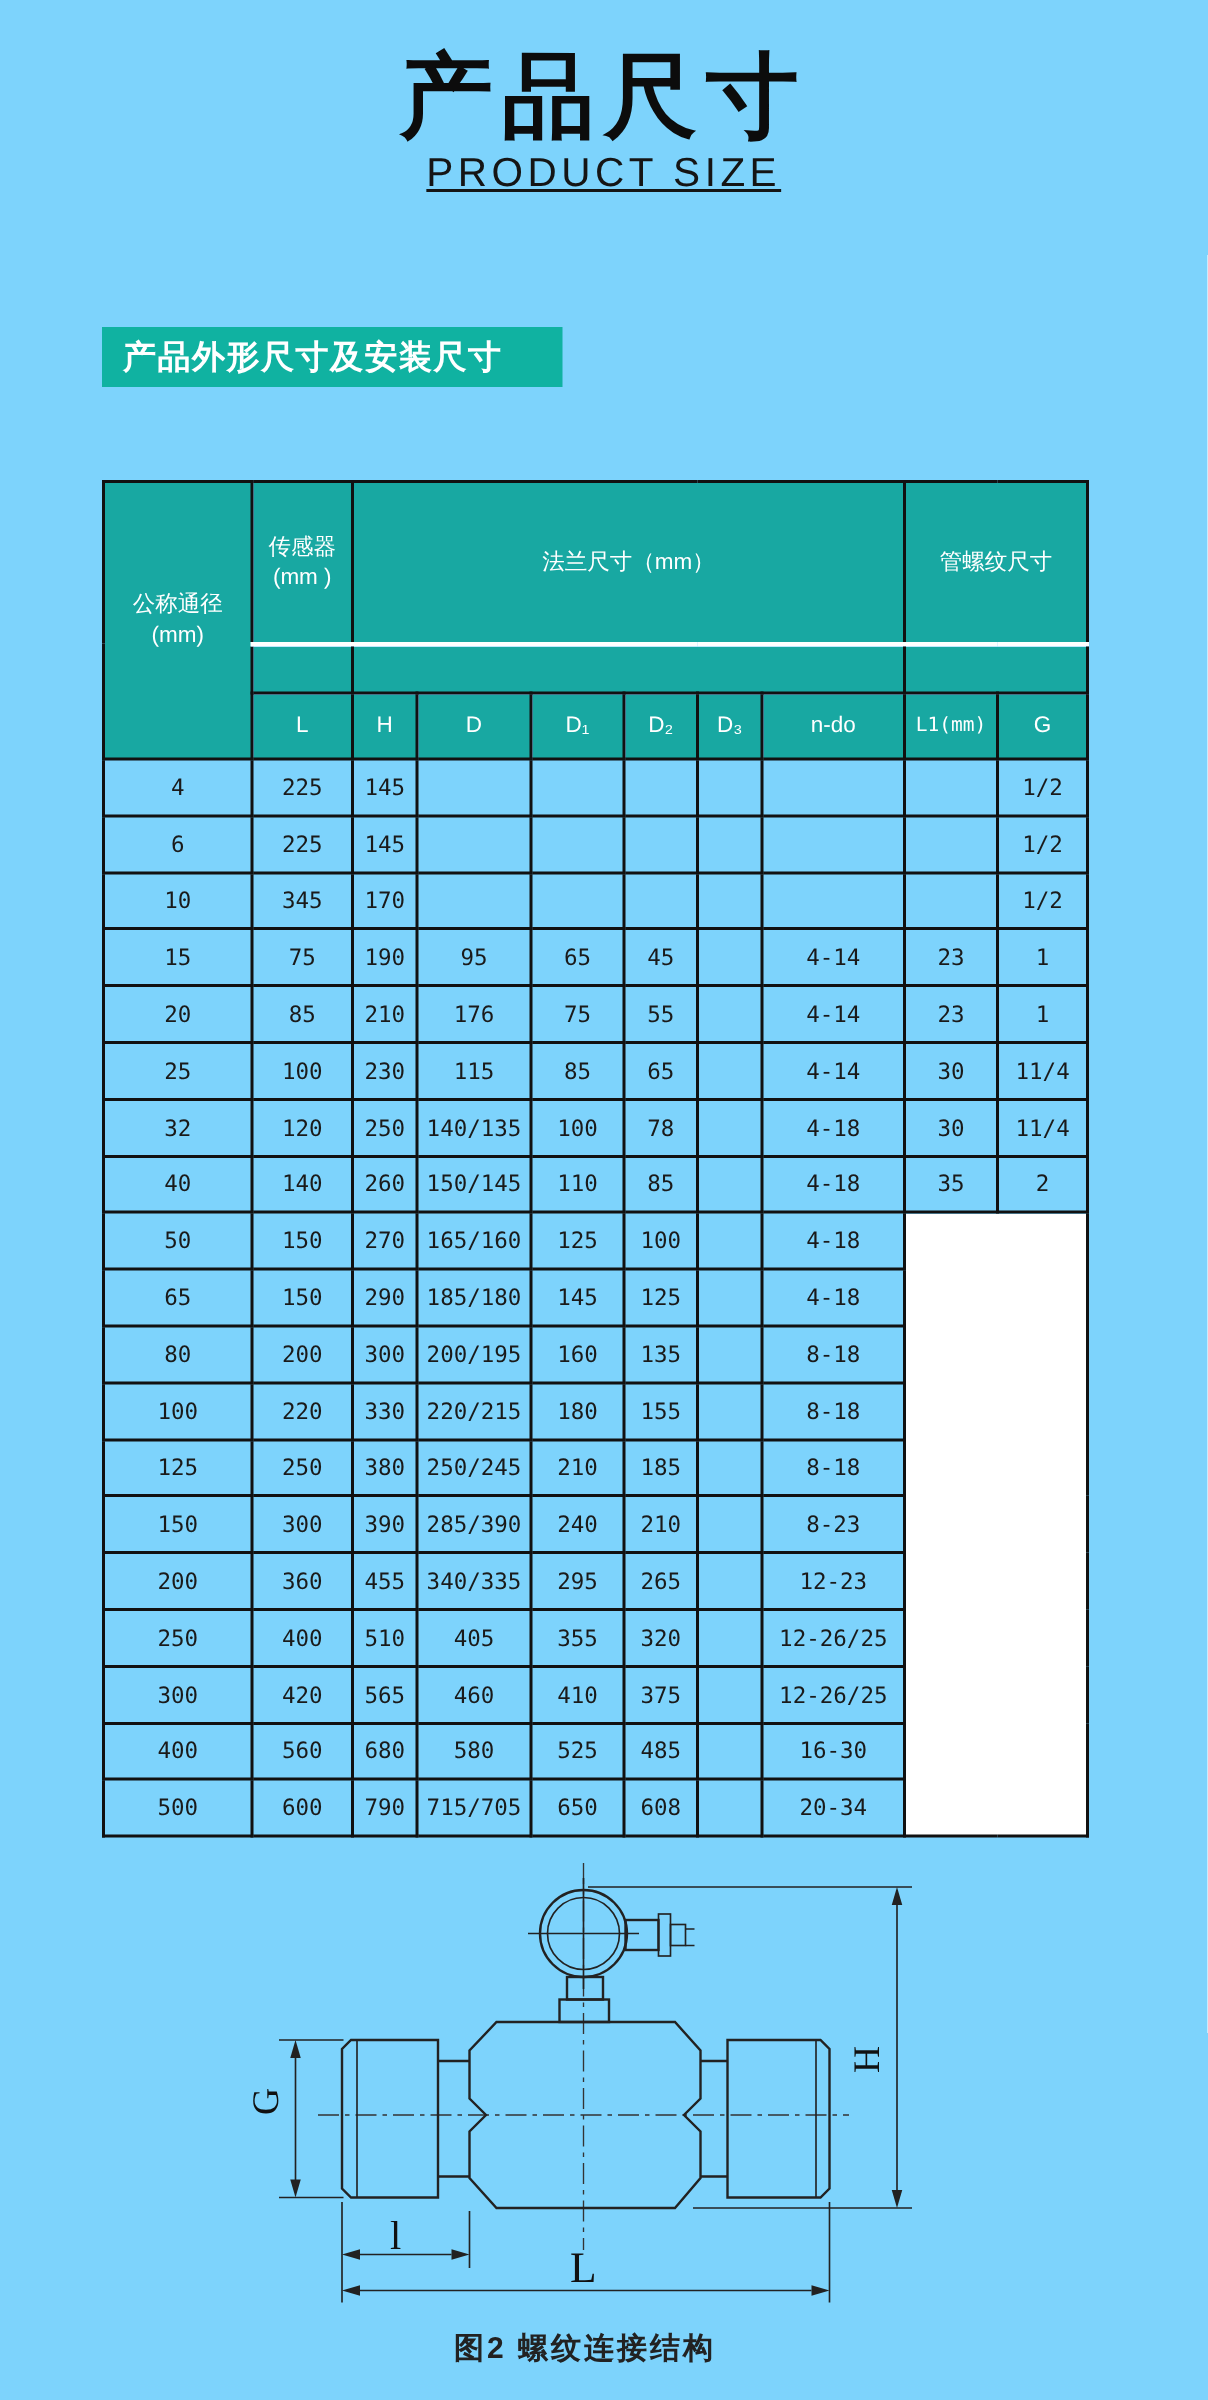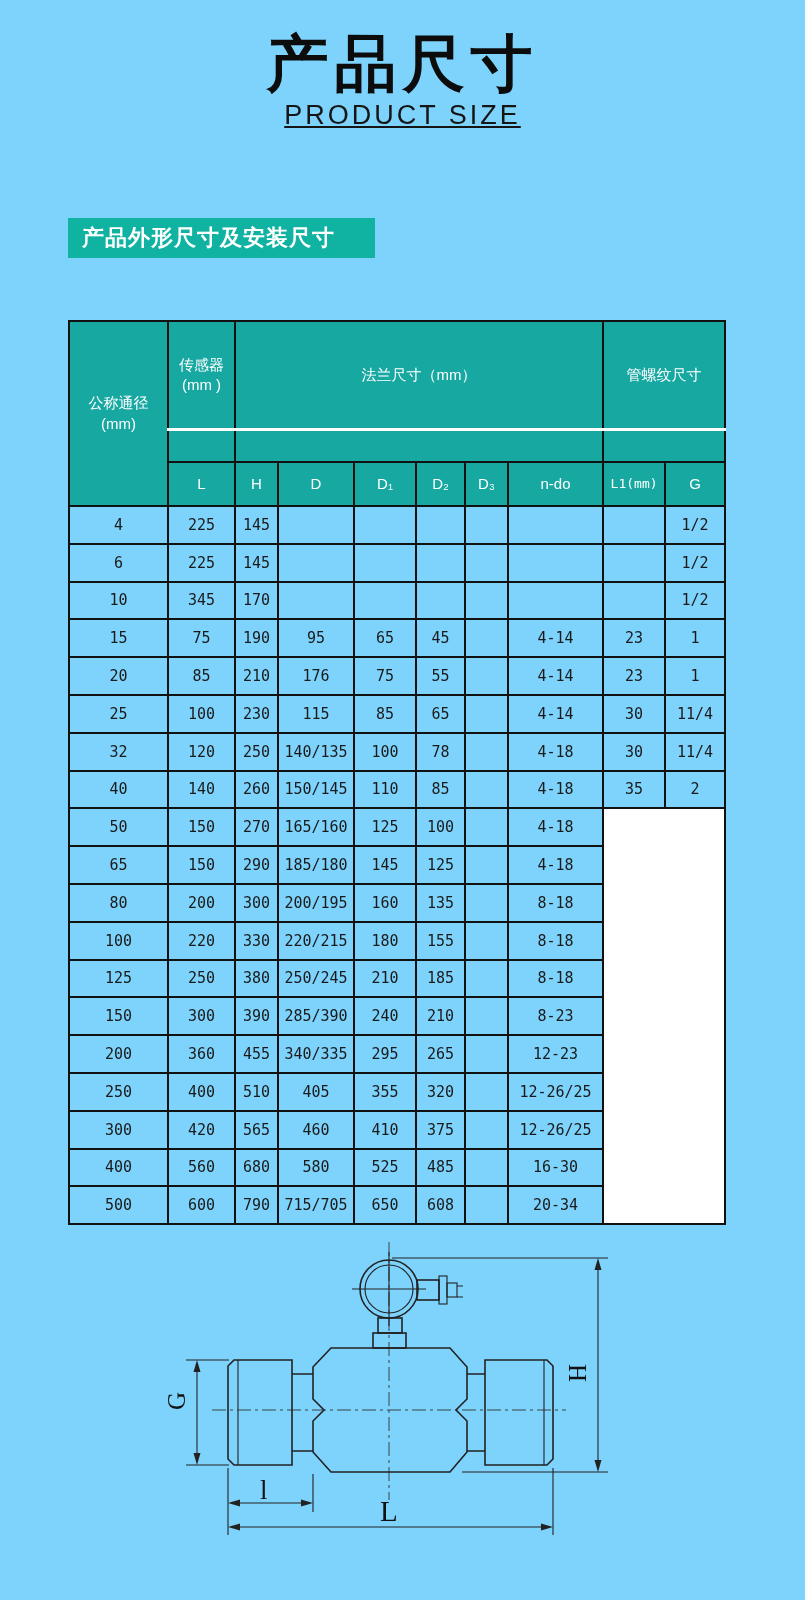--- a/index.html
+++ b/index.html
@@ -360,6 +360,7 @@
     <text class="dim" x="380" y="1521" font-size="29">L</text>
   </svg>
 
+  <div class="fig-caption">图2  螺纹连接结构</div>
 </div>
 
 </body></html>

